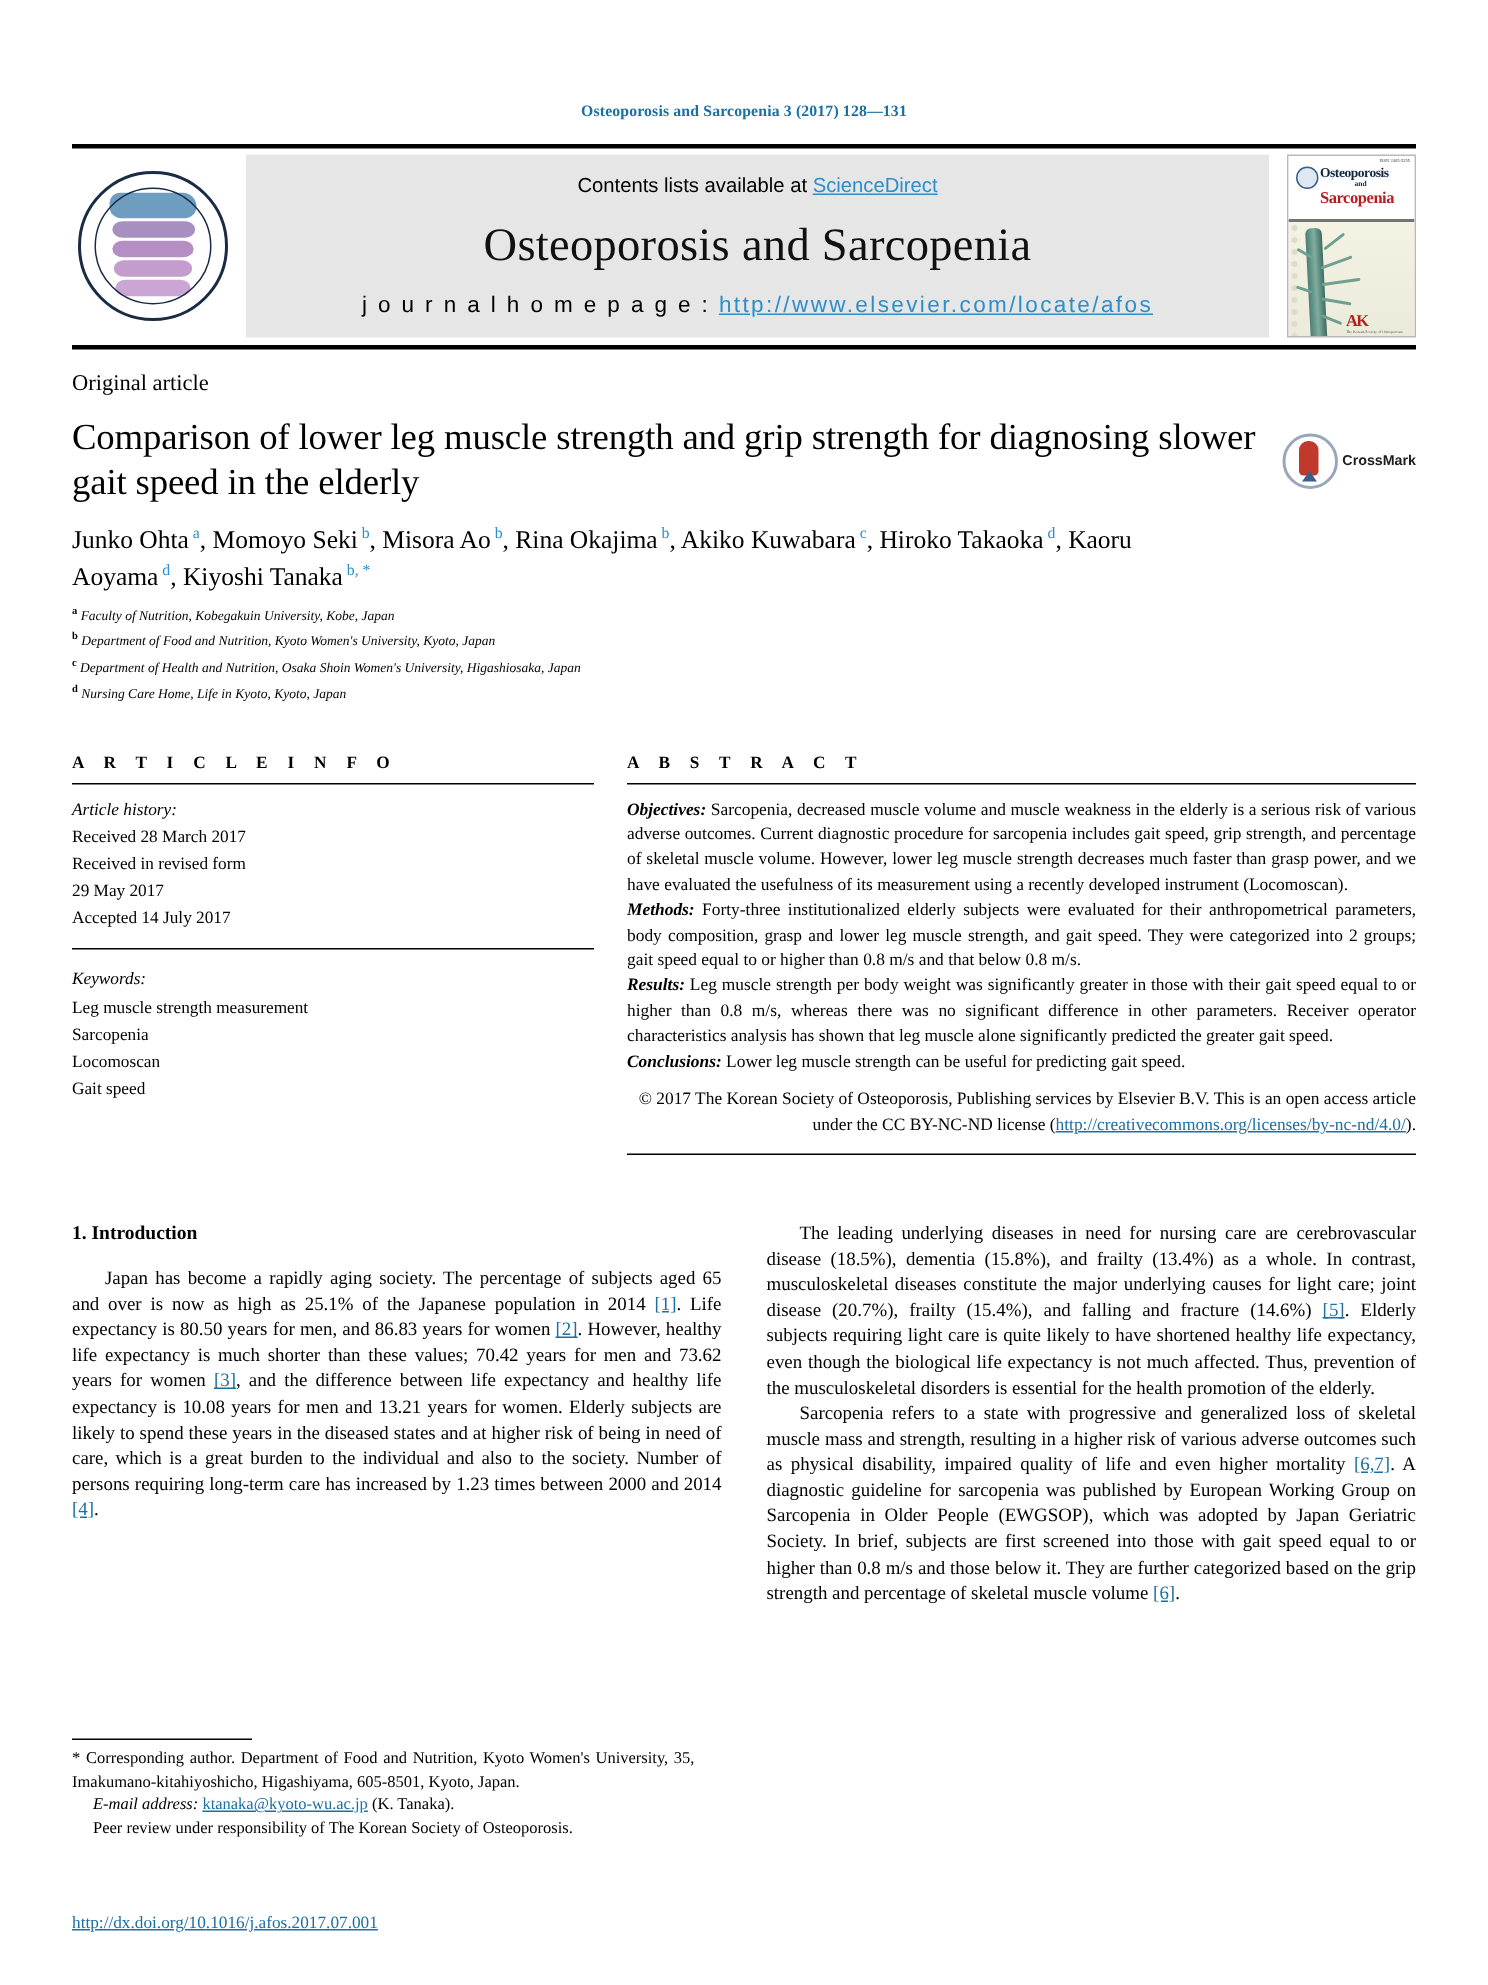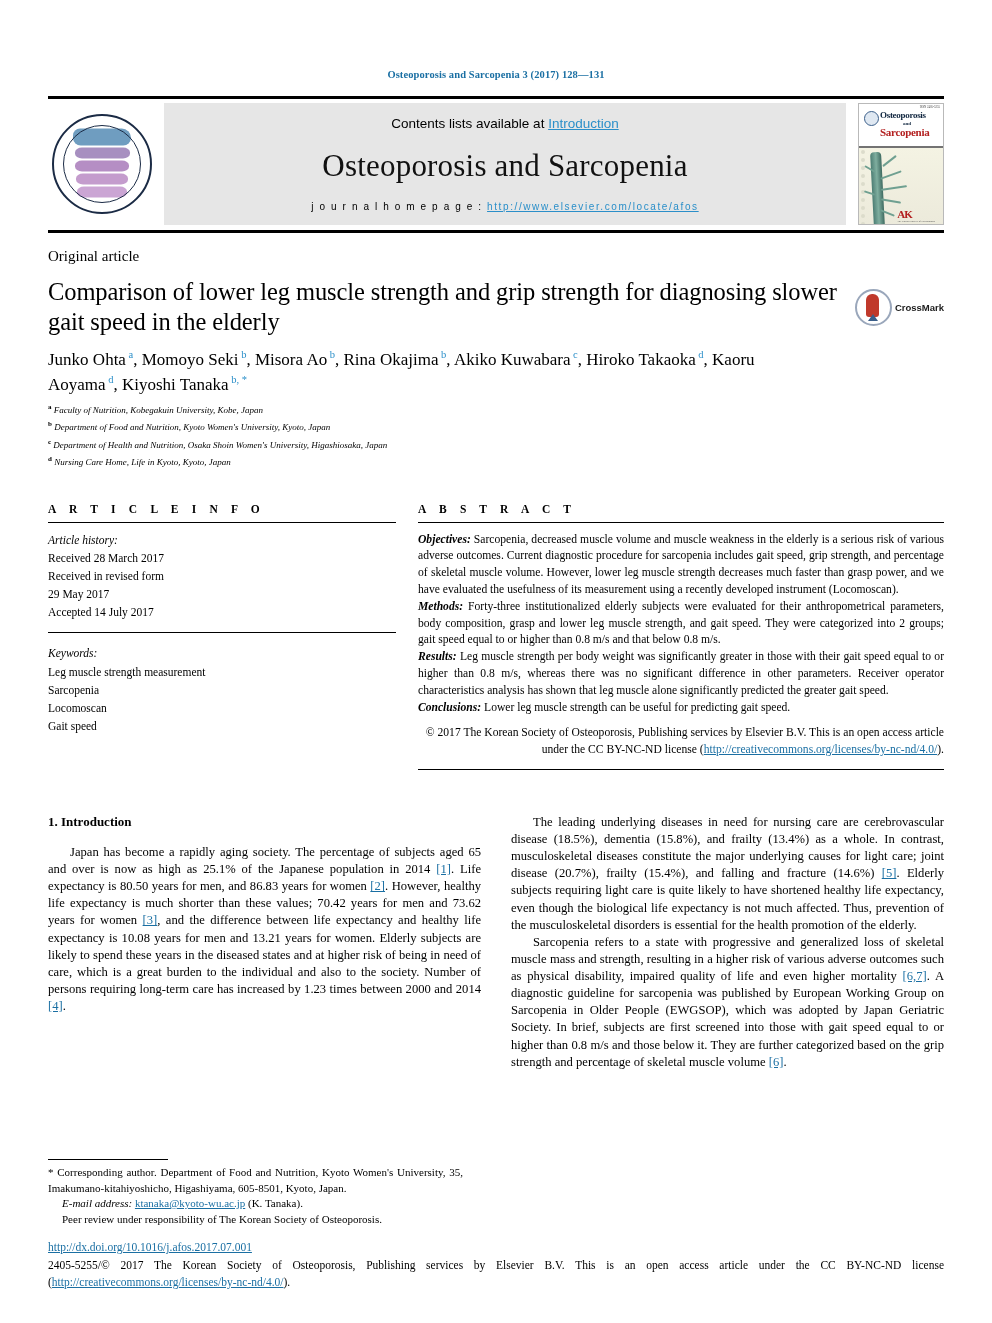--- a/index.html
+++ b/index.html
@@ -437,7 +437,7 @@
 
     <div class="masthead-center">
       <div class="contents-line">
-        <span>Contents lists available at </span><a class="sd" href="#">Introduction</a>
+        <span>Contents lists available at </span><a class="sd" href="#">ScienceDirect</a>
       </div>
       <div class="journal-name">Osteoporosis and Sarcopenia</div>
       <div class="homepage-line">

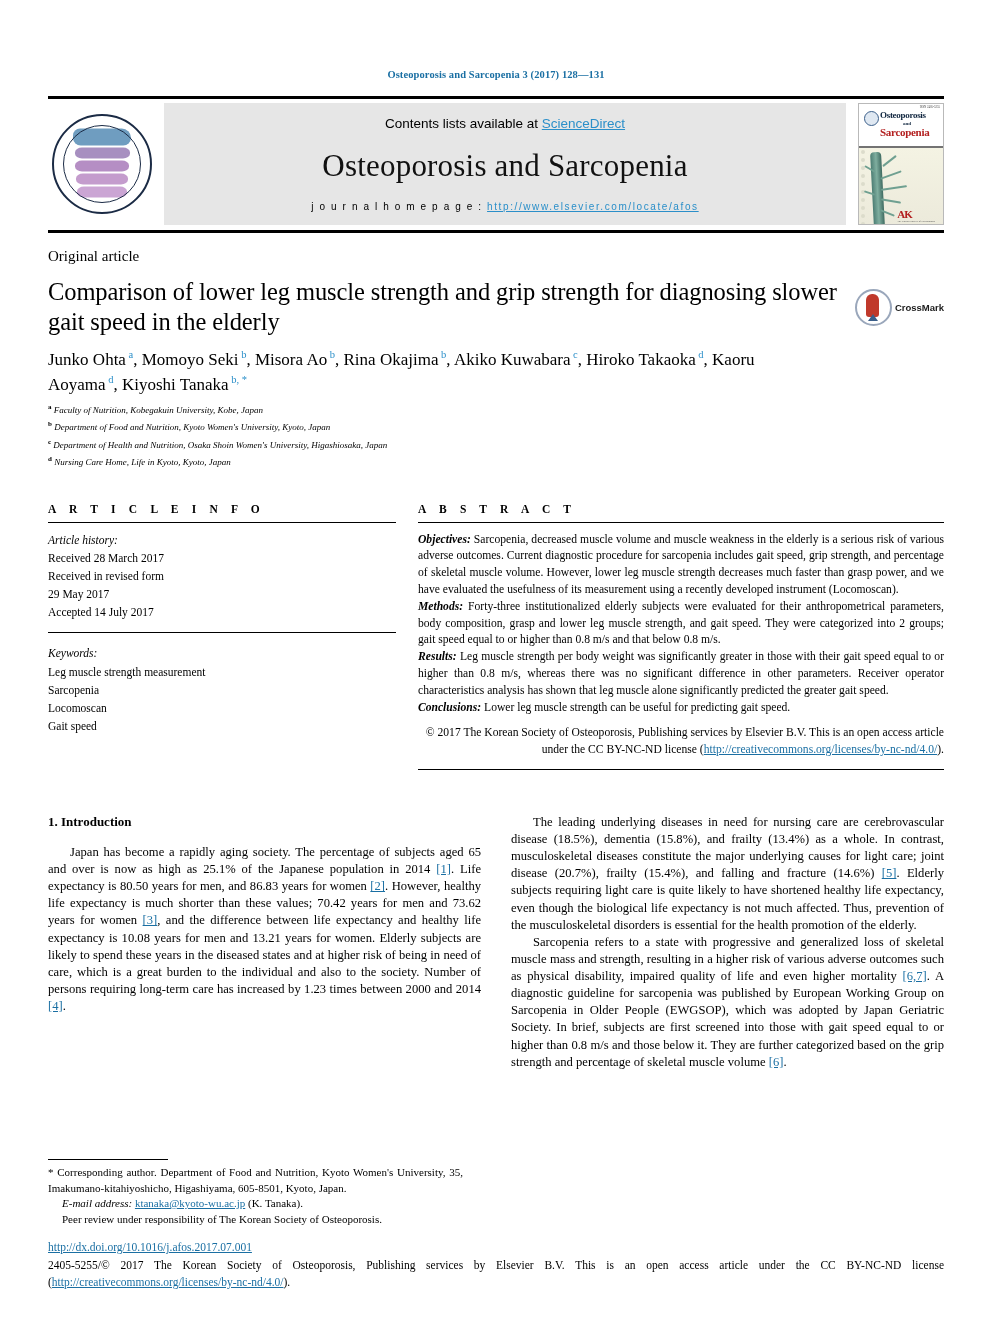--- a/index.html
+++ b/index.html
@@ -112,7 +112,7 @@
   }
   .homepage-line {
     font-family: "Liberation Sans", sans-serif;
-    font-size: 10px;
+    font-size: 15px;
     letter-spacing: 1.6px;
     color: #000;
   }

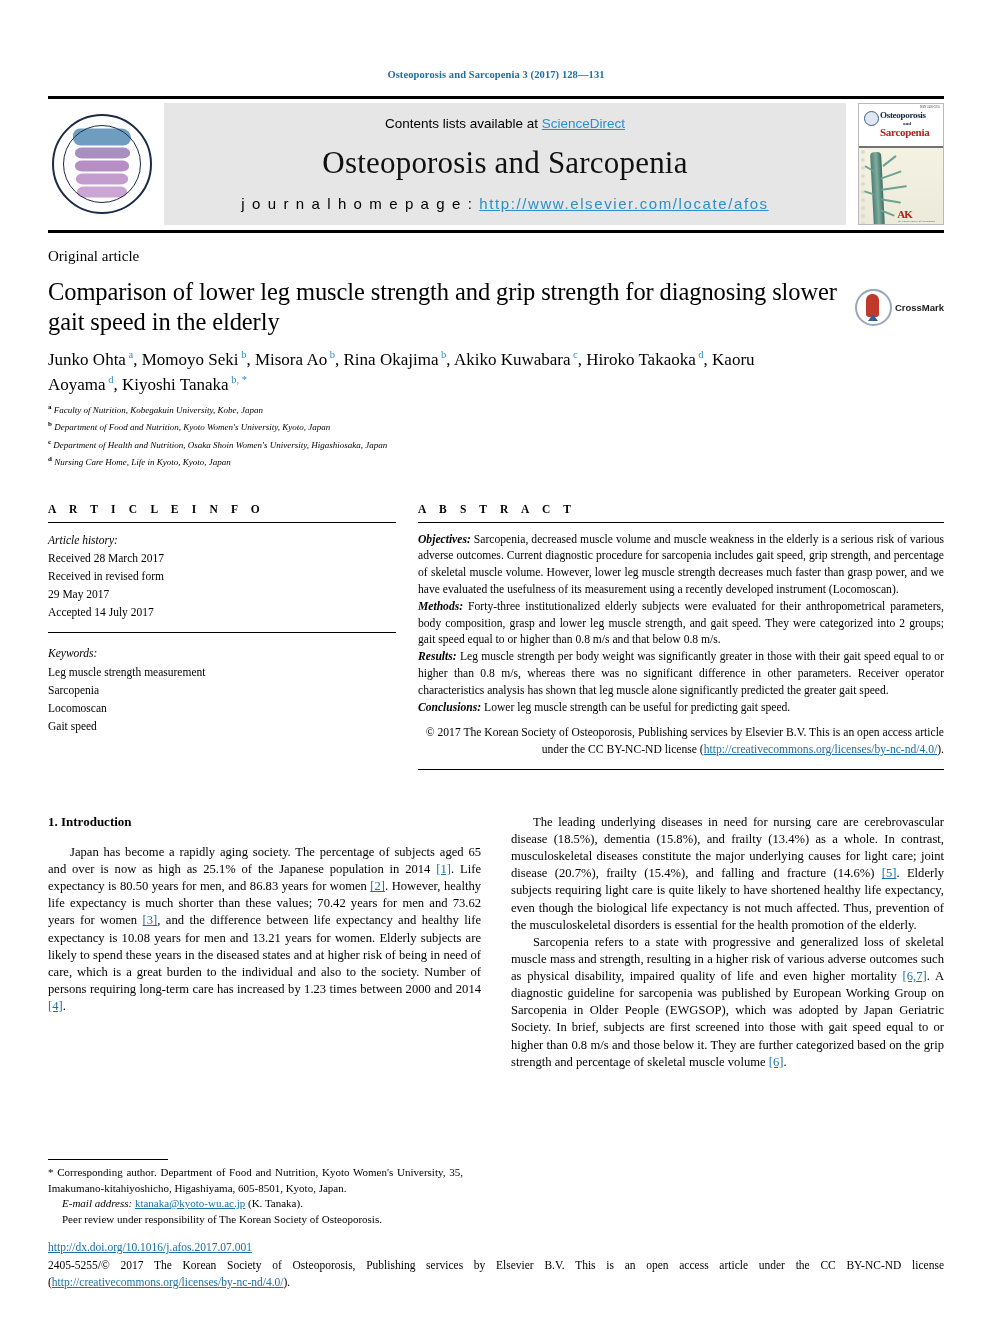--- a/index.html
+++ b/index.html
@@ -578,9 +578,6 @@
     <div class="doi-line">
       <a class="lnk" href="#">http://dx.doi.org/10.1016/j.afos.2017.07.001</a>
     </div>
-    <div class="issn-line">
-      <span>2405-5255/© 2017 The Korean Society of Osteoporosis, Publishing services by Elsevier B.V. This is an open access article under the CC BY-NC-ND license (</span><a class="lnk" href="#">http://creativecommons.org/licenses/by-nc-nd/4.0/</a><span>).</span>
-    </div>
   </div>
 
 </div>

